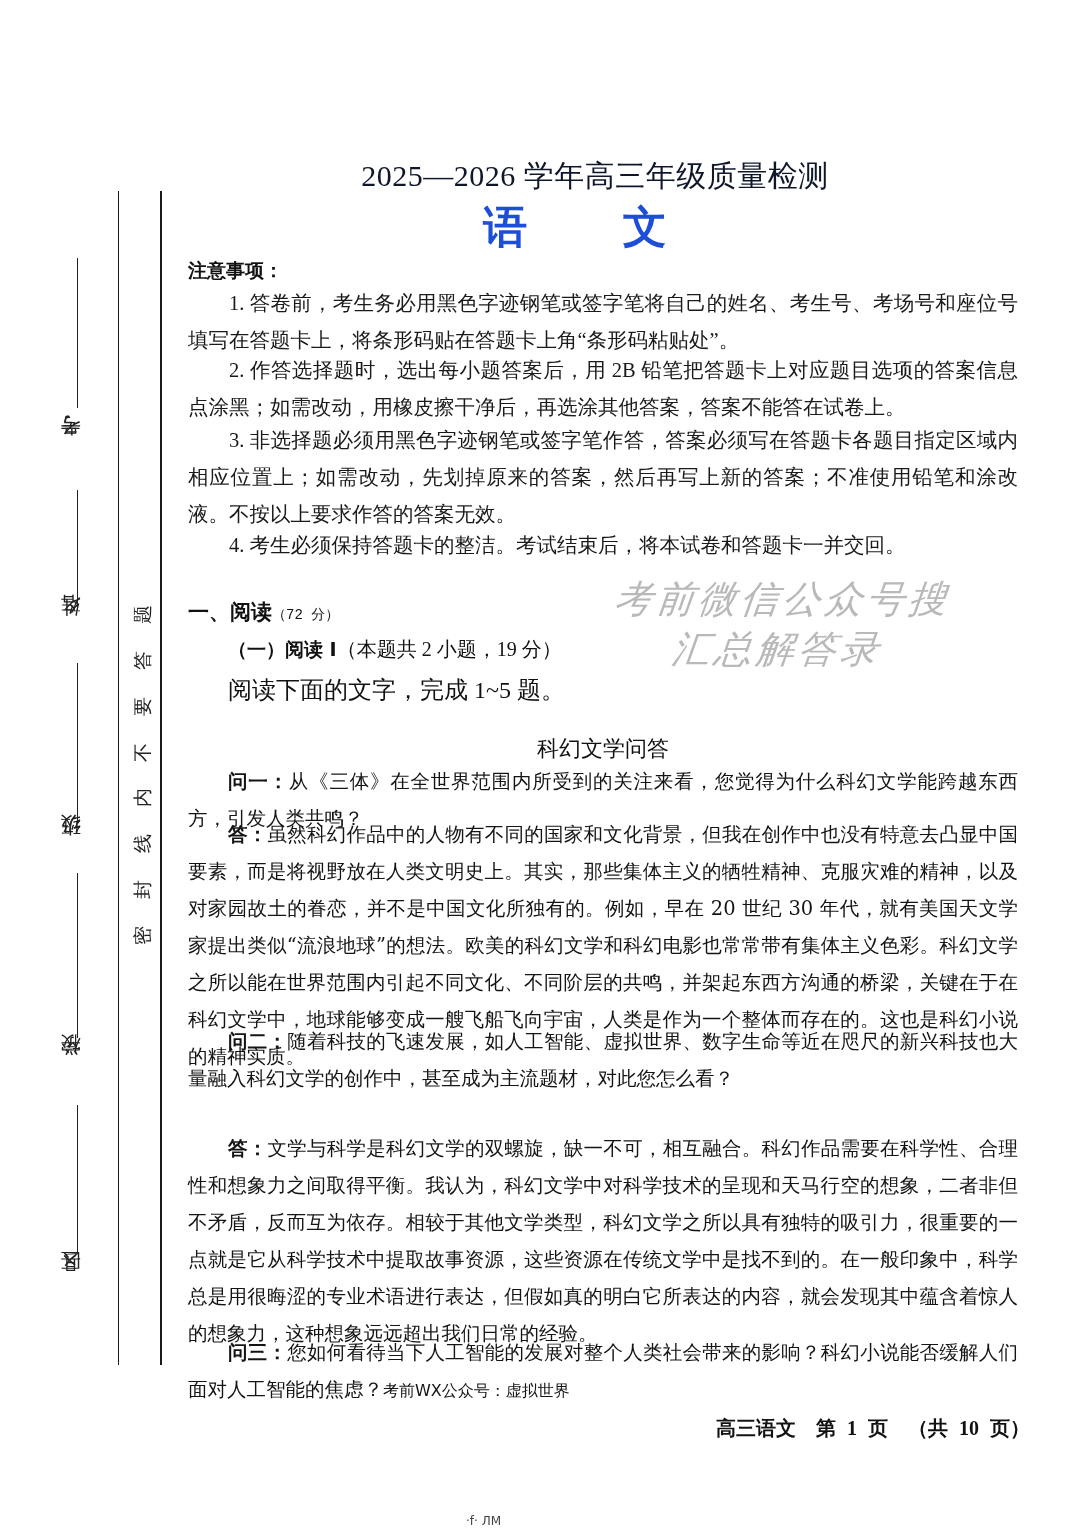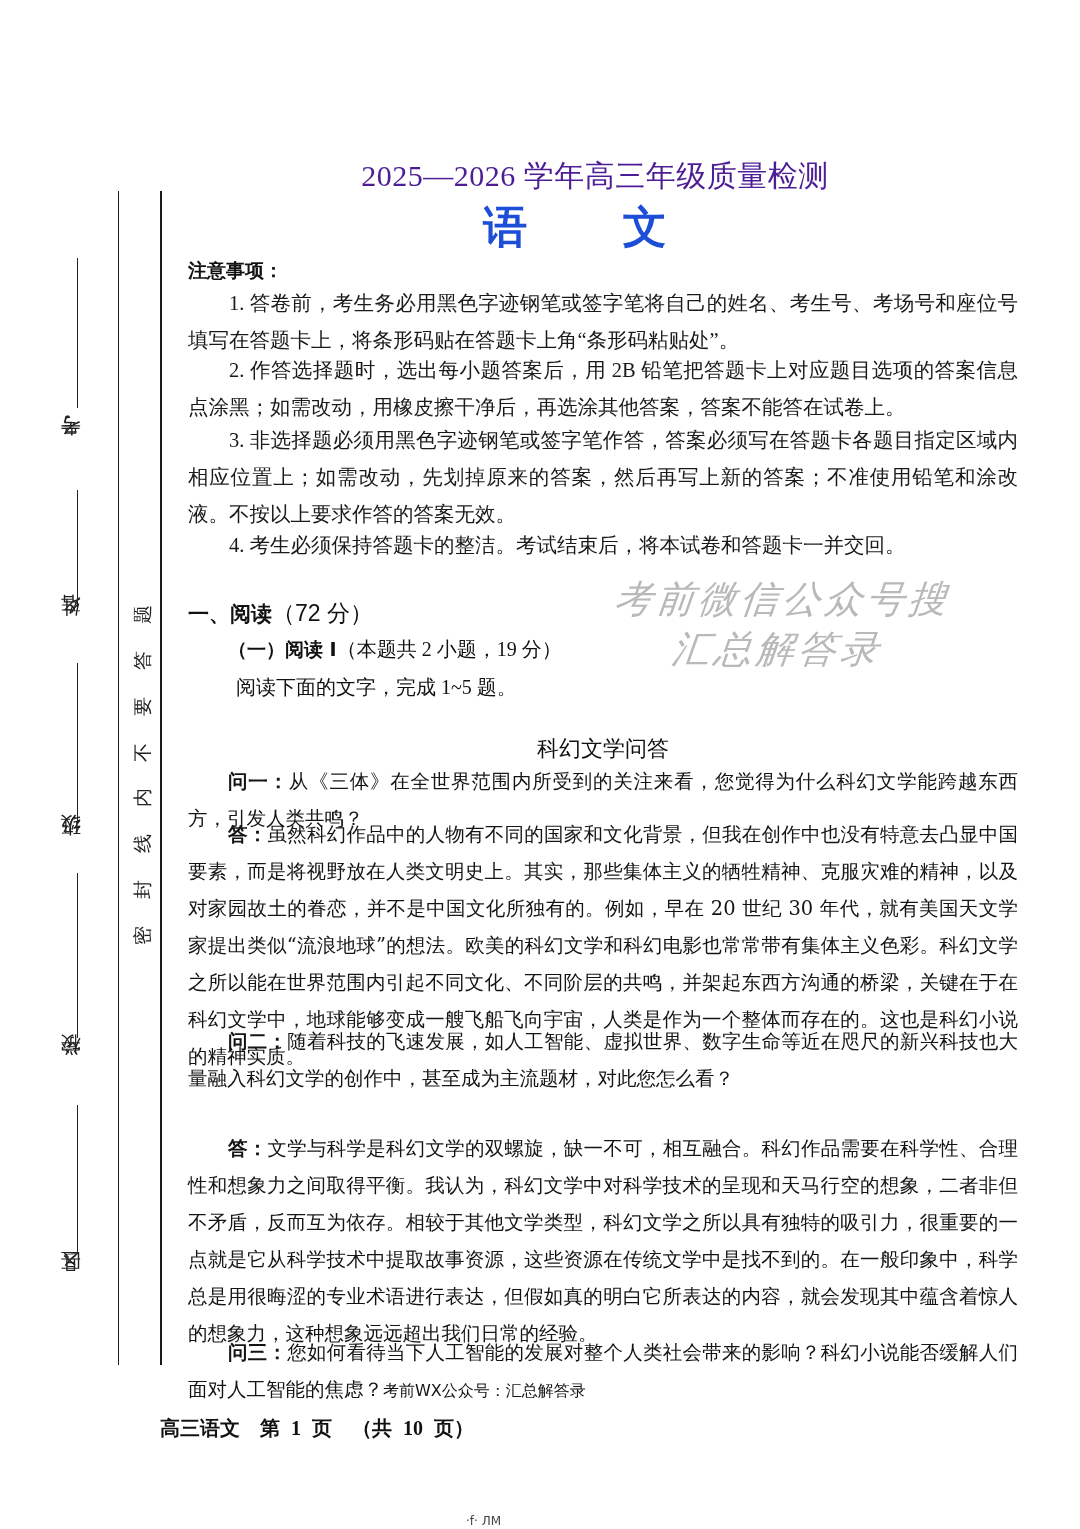--- a/index.html
+++ b/index.html
@@ -73,7 +73,7 @@
       font-size: 30px;
       font-family: "Liberation Serif", serif;
       letter-spacing: 0.5px;
-      color: #4c1d95;
+      color: #0f172a;
     }
     .subject-title {
       left: 160px;

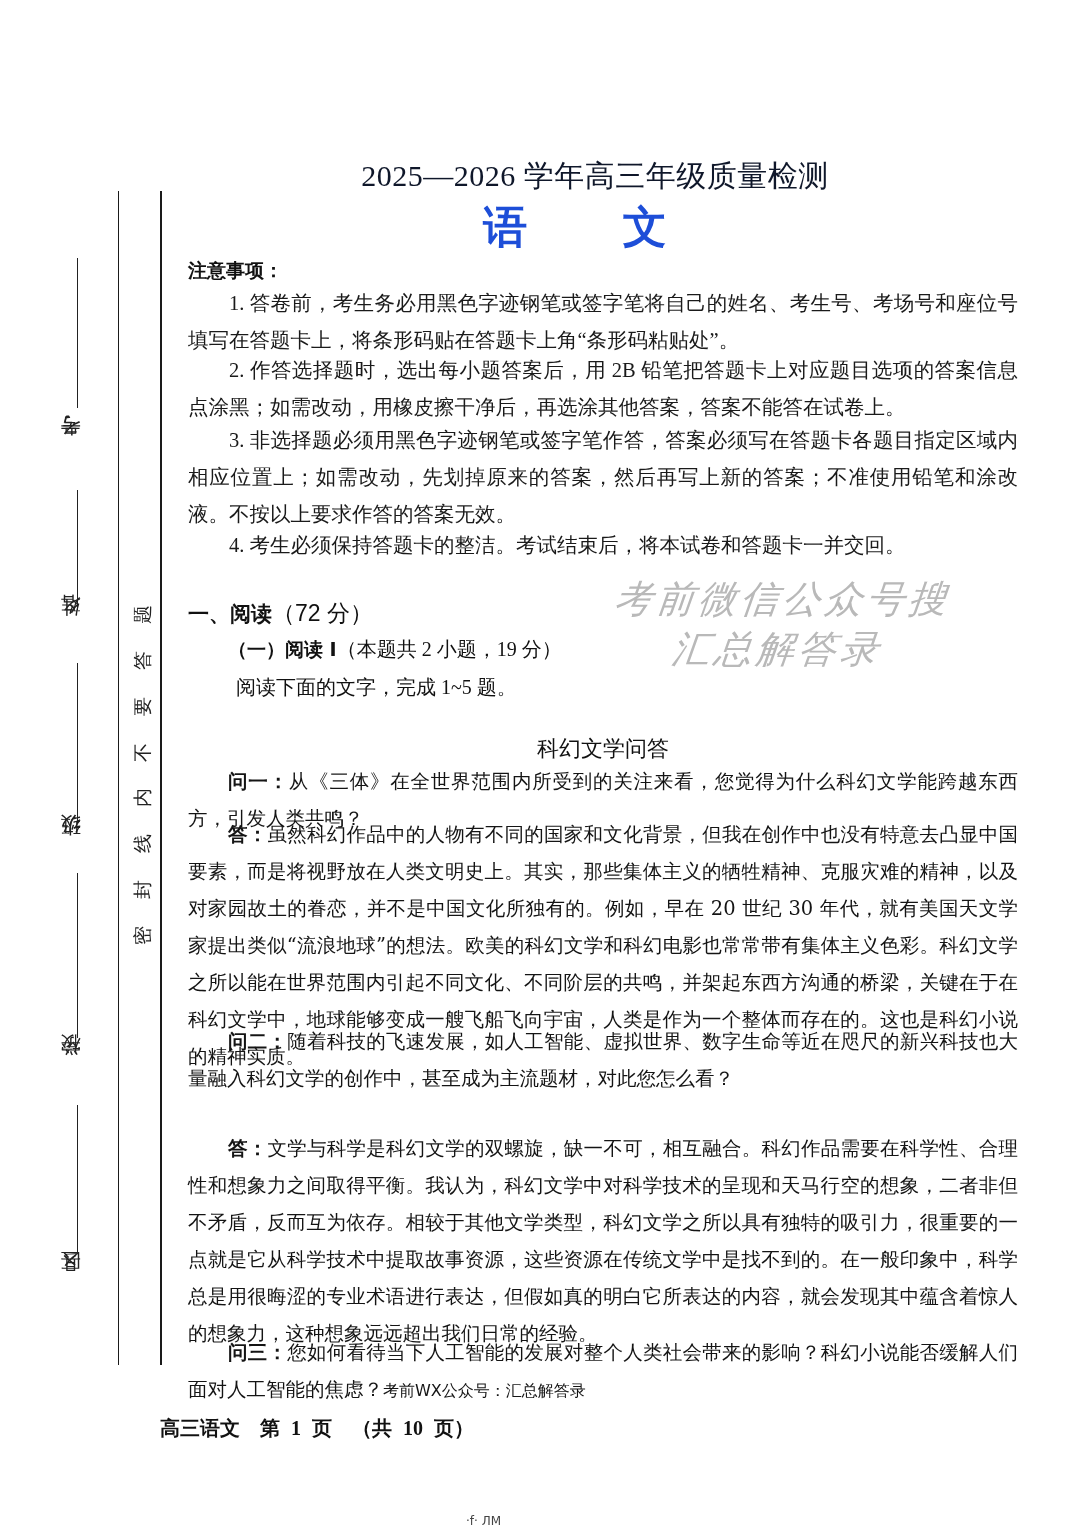--- a/index.html
+++ b/index.html
@@ -113,7 +113,7 @@
       font-weight: bold;
       font-size: 21px;
     }
-    .section-heading .pts { font-weight: normal; font-family: Liberation Sans, sans-serif; font-size: 23px; }
+    .section-heading .pts { font-weight: normal; font-family: Liberation Mono, monospace; font-size: 14px; }
     .subsection {
       left: 228px;
       top: 636px;

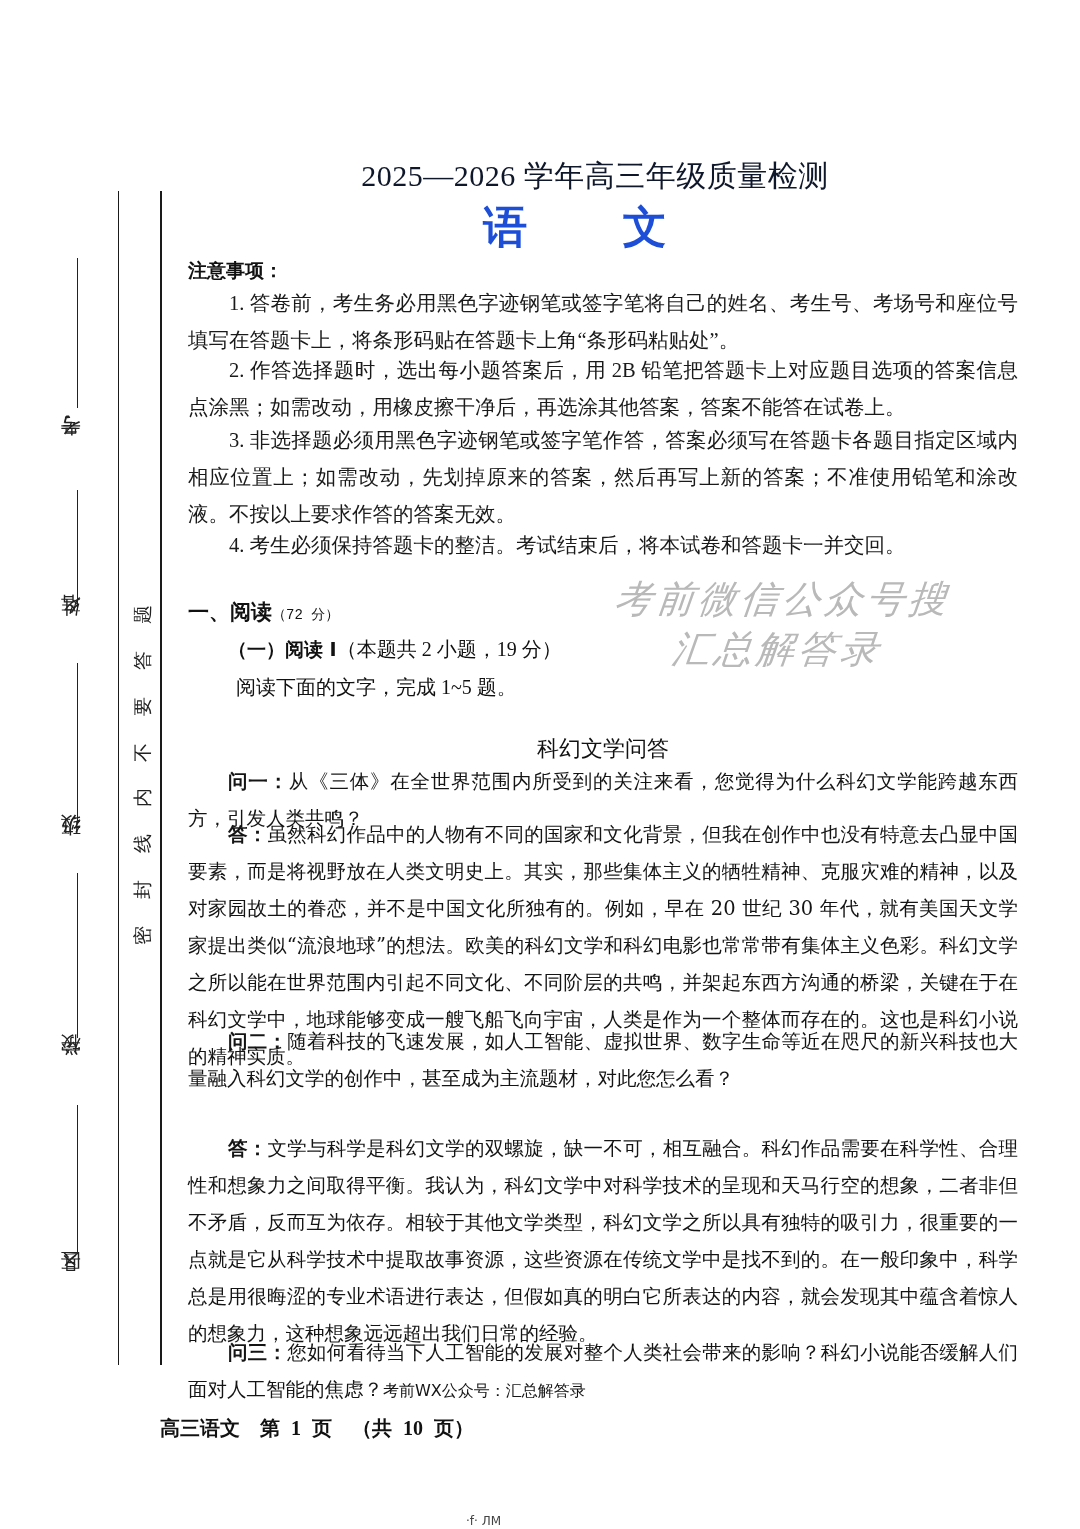--- a/index.html
+++ b/index.html
@@ -122,9 +122,9 @@
     }
     .subsection .b { font-family: "DejaVu Sans", sans-serif; font-weight: bold; font-size: 19px; }
     .instruction {
-      left: 236px;
+      left: 228px;
       top: 674px;
-      font-size: 20px;
+      font-size: 24px;
       font-family: "Liberation Serif", serif;
     }
     .article-title {

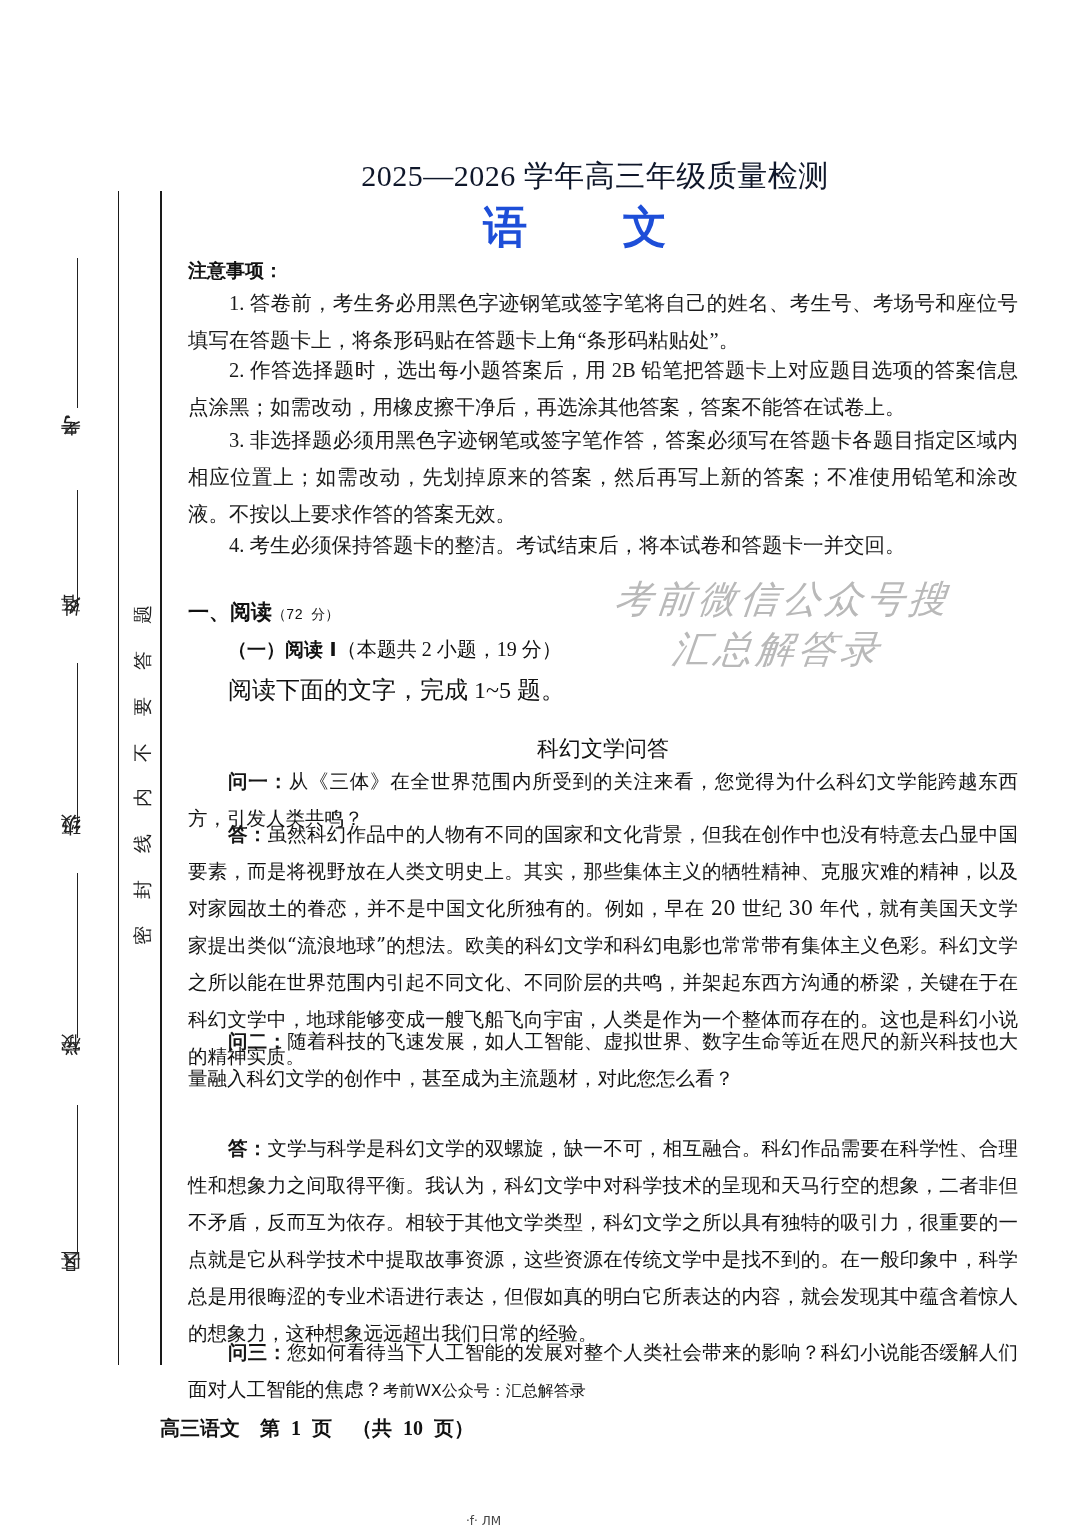--- a/index.html
+++ b/index.html
@@ -257,7 +257,7 @@
   <span class="tag">答：</span><span>文学与科学是科幻文学的双螺旋，缺一不可，相互融合。科幻作品需要在科学性、合理性和想象力之间取得平衡。我认为，科幻文学中对科学技术的呈现和天马行空的想象，二者非但不矛盾，反而互为依存。相较于其他文学类型，科幻文学之所以具有独特的吸引力，很重要的一点就是它从科学技术中提取故事资源，这些资源在传统文学中是找不到的。在一般印象中，科学总是用很晦涩的专业术语进行表达，但假如真的明白它所表达的内容，就会发现其中蕴含着惊人的想象力，这种想象远远超出我们日常的经验。</span>
 </div>
 <div class="qa" style="top:1334px;">
-  <span class="tag">问三：</span><span>您如何看待当下人工智能的发展对整个人类社会带来的影响？科幻小说能否缓解人们面对人工智能的焦虑？</span><span class="wx">考前WX公众号：汇总解答录</span>
+  <span class="tag">问三：</span><span>您如何看待当下人工智能的发展对整个人类社会带来的影响？科幻小说能否缓解人们面对人工智能的焦虑？</span><span class="wx">考前WX公众号：虚拟世界</span>
 </div>
 
 <div class="abs footer">高三语文　第 1 页　（共 10 页）</div>

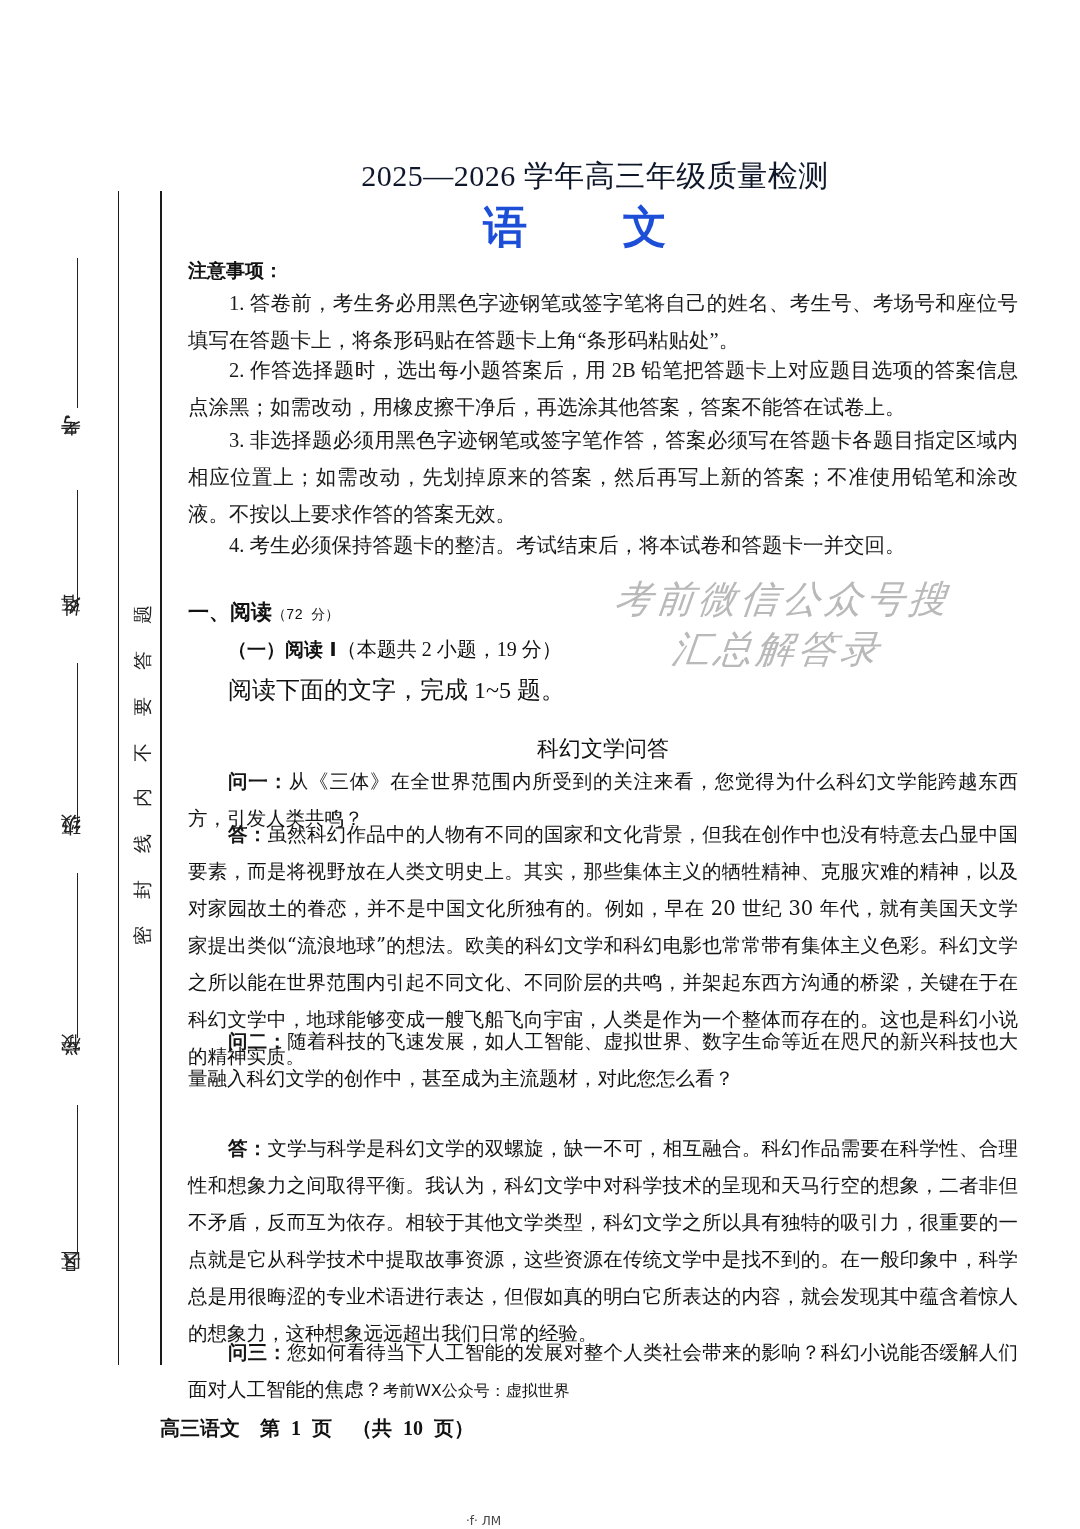--- a/index.html
+++ b/index.html
@@ -174,7 +174,7 @@
       left: 160px;
       width: 870px;
       top: 1415px;
-      text-align: left;
+      text-align: right;
       font-family: "Liberation Serif", serif;
       font-weight: bold;
       font-size: 20px;

